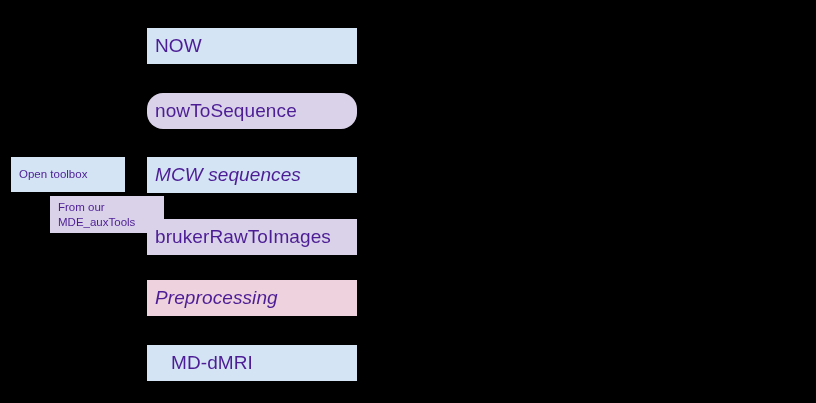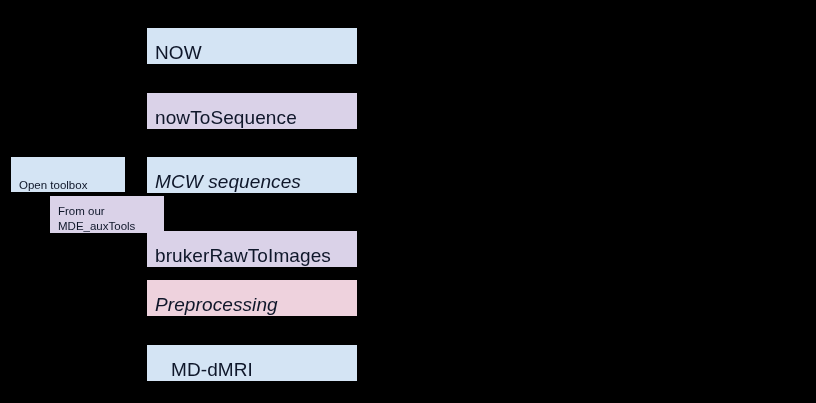--- a/index.html
+++ b/index.html
@@ -29,8 +29,8 @@
     position: absolute;
     box-sizing: border-box;
     display: flex;
-    align-items: flex-end;
-    color: #0f172a;
+    align-items: center;
+    color: #4c1d95;
     white-space: pre;
     line-height: 1.15;
   }

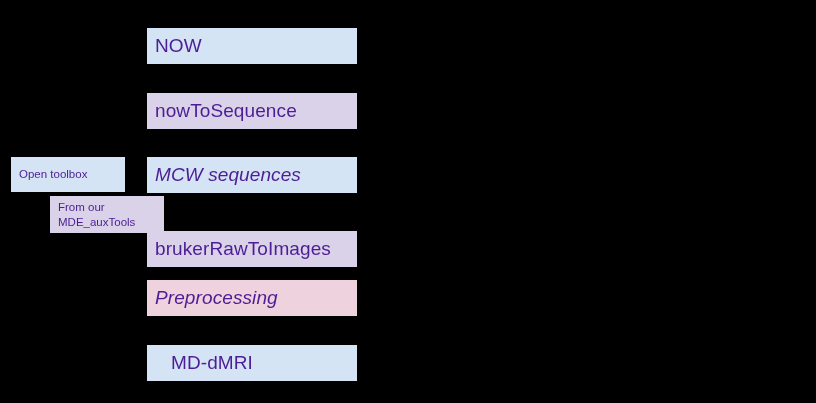--- a/index.html
+++ b/index.html
@@ -95,7 +95,7 @@
     <span>NOW</span>
   </div>
 
-  <div class="node pipeline-box box-seq" style="background-color: rgb(218, 210, 232);">
+  <div class="node pipeline-box box-seq" style="background-color: rgb(218, 210, 232); border-radius: 16px;">
     <span>nowToSequence</span>
   </div>
 

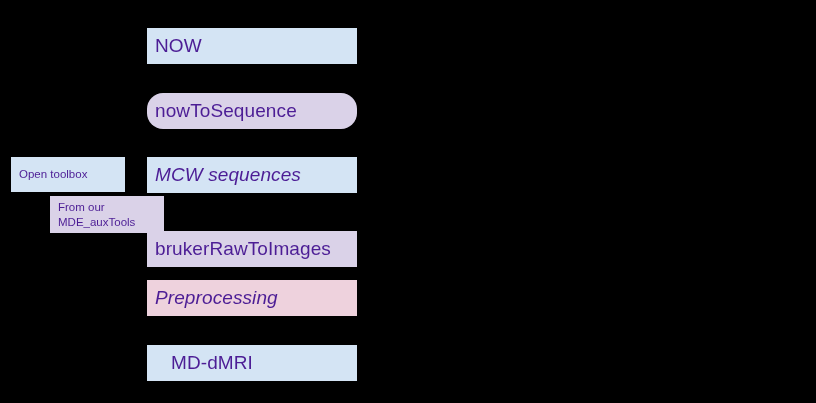--- a/index.html
+++ b/index.html
@@ -52,7 +52,7 @@
   .box-now        { top: 28px; }
   .box-seq        { top: 93px; }
   .box-mcw        { top: 157px; font-style: italic; }
-  .box-bruker     { top: 231px; }
+  .box-bruker     { top: 219px; }
   .box-preproc    { top: 280px; }
   .box-mddmri     { top: 345px; }
 

